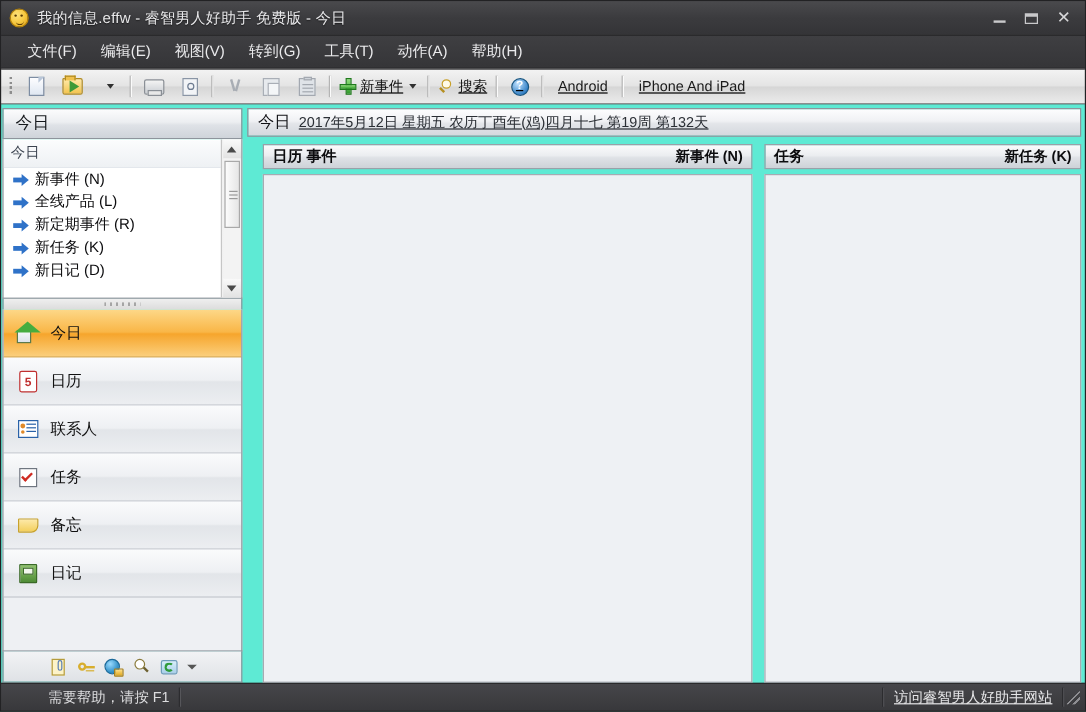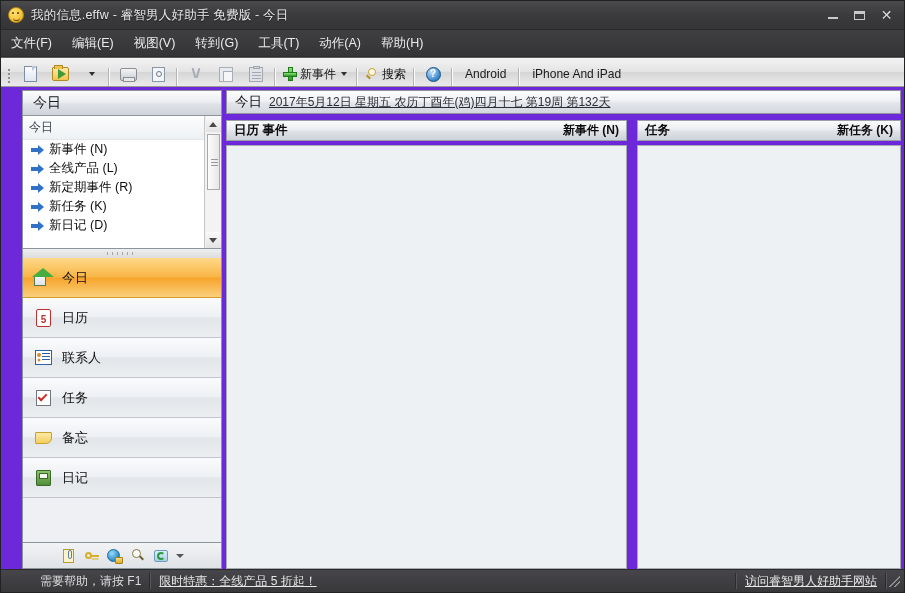--- a/index.html
+++ b/index.html
@@ -56,7 +56,7 @@
   .menubar{
     height:26px;flex:0 0 26px;display:flex;align-items:center;
     background:linear-gradient(180deg,#3f3f42 0%,#353538 100%);
-    border-bottom:1px solid #2d2d30;
+    padding-left:12px;border-bottom:1px solid #2d2d30;
   }
   .menu-item{
     color:#eaeaec;font-size:12.5px;padding:3px 10px;white-space:nowrap;cursor:default;

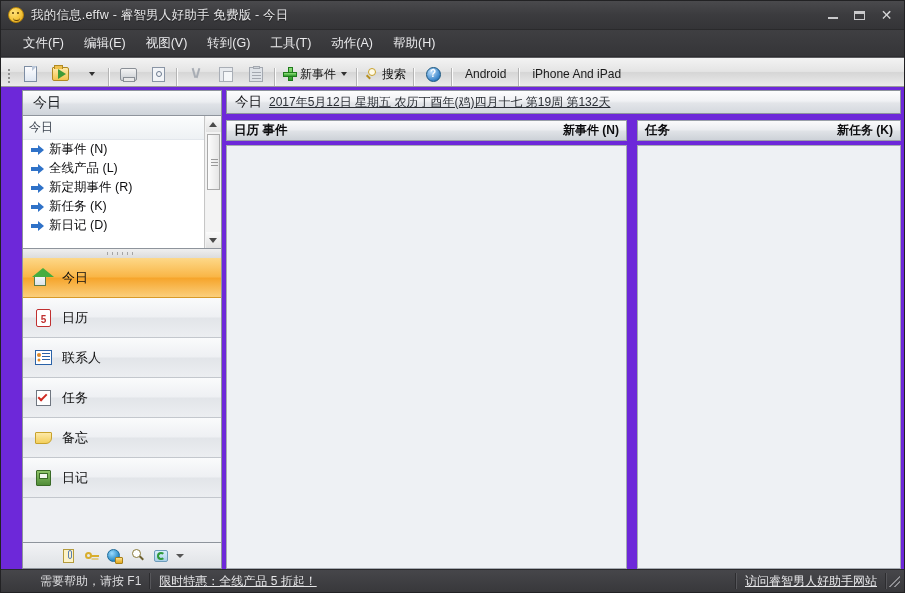--- a/index.html
+++ b/index.html
@@ -64,10 +64,11 @@
 
   
   .toolbar{
-    height:28px;flex:0 0 28px;display:flex;align-items:flex-end;
+    height:28px;flex:0 0 28px;display:flex;align-items:center;
     background:linear-gradient(180deg,#f3f3f3 0%,#e4e4e4 48%,#d6d6d6 52%,#ebebeb 100%);
     border-bottom:1px solid #9a9a9a;border-top:1px solid #5b5b5e;
     padding:0 2px;
+    text-decoration:underline;
   }
   .grip{width:7px;height:18px;margin:0 2px 0 3px;position:relative;flex:0 0 7px;}
   .grip::before{

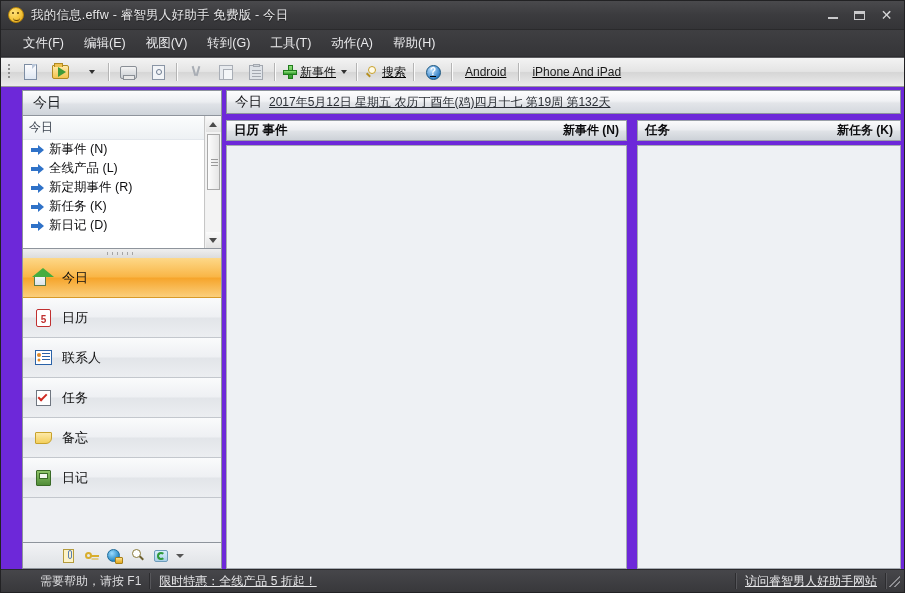--- a/index.html
+++ b/index.html
@@ -125,7 +125,7 @@
   .ic-help{width:15px;height:15px;border-radius:50%;background:radial-gradient(circle at 35% 30%,#bfe2ff,#2f7dc4 75%);border:1px solid #17547f;box-sizing:border-box;color:#fff;font-size:10px;font-weight:bold;display:flex;align-items:center;justify-content:center;line-height:1;}
 
   
-  .body{flex:1 1 auto;display:flex;min-height:0;background:#6d28d9;padding:3px 3px 0 21px;box-sizing:border-box;}
+  .body{flex:1 1 auto;display:flex;min-height:0;background:#5eead4;padding:3px 3px 0 1px;box-sizing:border-box;}
 
   
   .leftpane{width:200px;flex:0 0 200px;display:flex;flex-direction:column;min-height:0;}

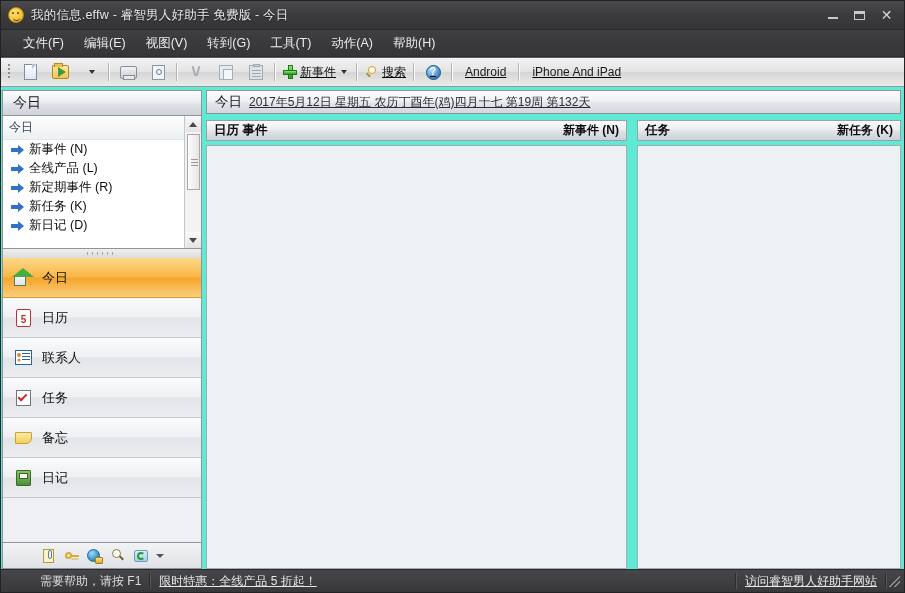--- a/index.html
+++ b/index.html
@@ -251,7 +251,7 @@
   }
   .daybar .today{font-size:13.5px;color:#101014;margin-right:7px;}
   .daybar .date{font-size:12px;color:#2a2e34;white-space:nowrap;text-decoration:underline;}
-  .panels{flex:1 1 auto;display:flex;min-height:0;margin-top:6px;}
+  .panels{flex:1 1 auto;display:flex;min-height:0;margin-top:6px;margin-left:13px;}
   .panel{display:flex;flex-direction:column;min-width:0;min-height:0;}
   .panel.left{flex:1 1 auto;margin-right:10px;}
   .panel.right{flex:0 0 264px;}

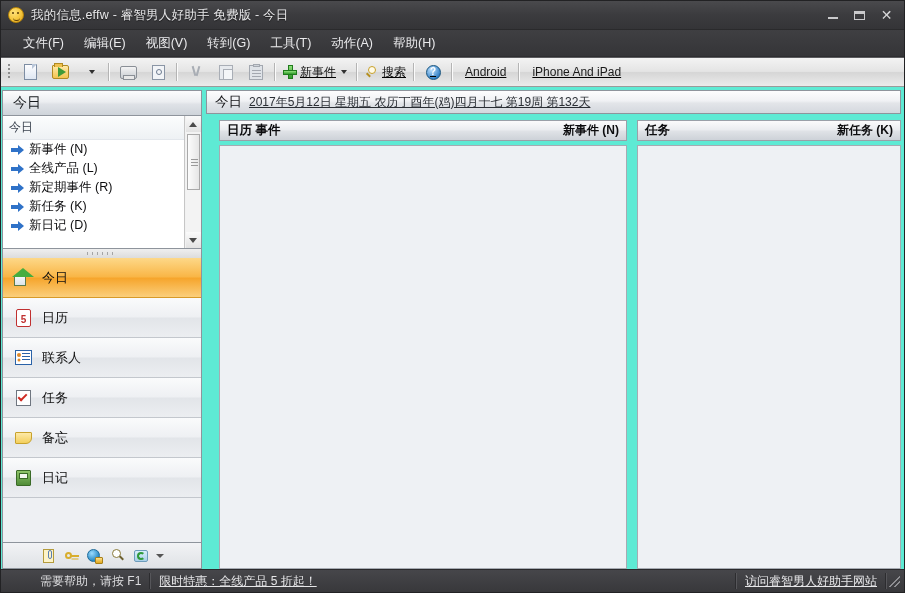--- a/index.html
+++ b/index.html
@@ -480,9 +480,6 @@
   <div class="statusbar">
     <div class="sb-cell">需要帮助，请按 F1</div>
     <span class="sb-div"></span>
-    <div class="sb-cell">
-      <span class="sb-link">限时特惠：全线产品 5 折起！</span>
-    </div>
     <span class="sb-spacer"></span>
     <span class="sb-div"></span>
     <div class="sb-cell">

